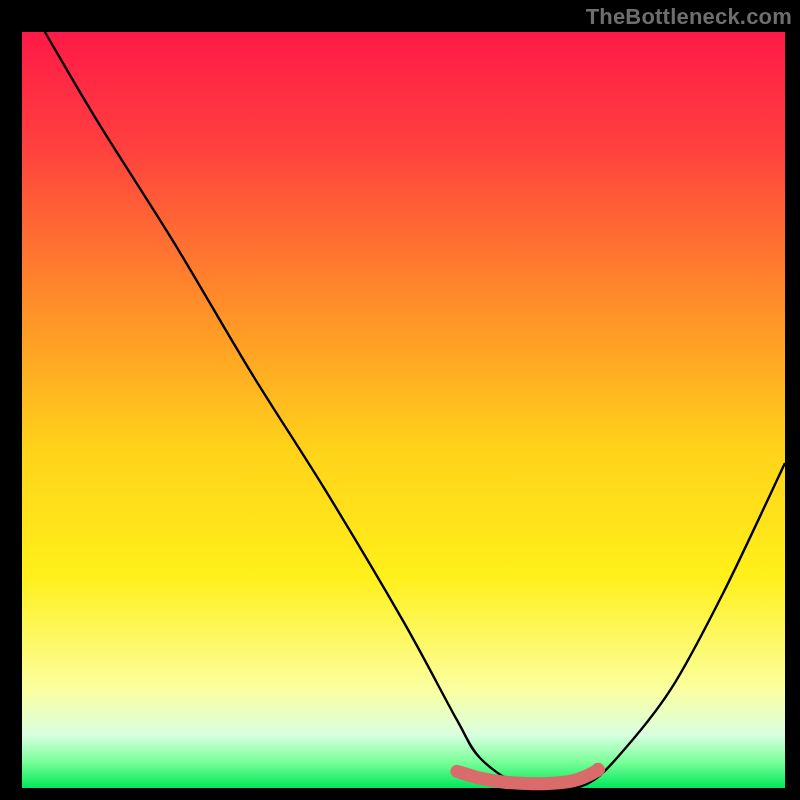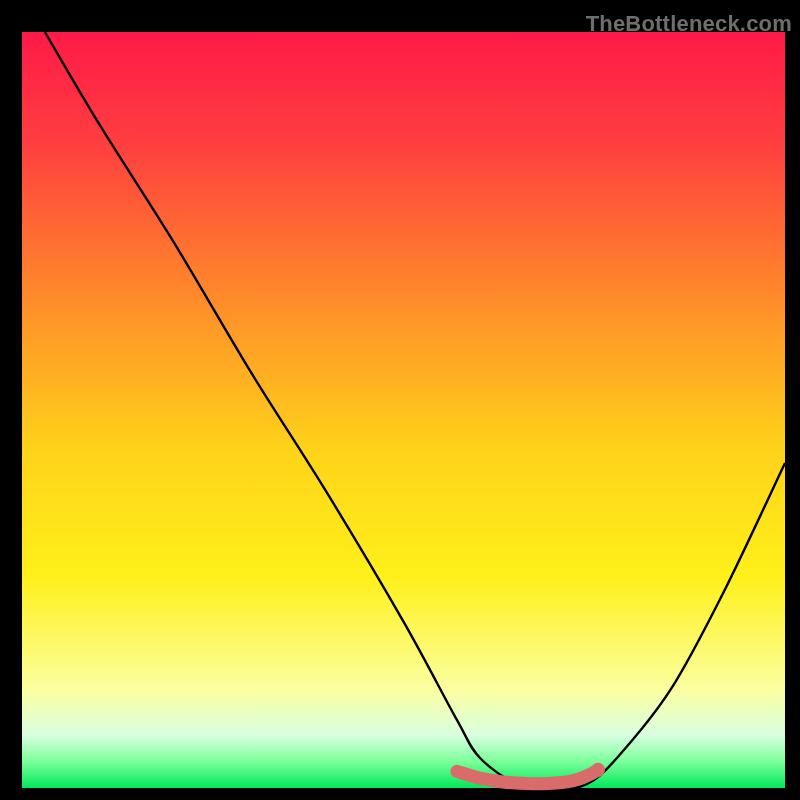--- a/index.html
+++ b/index.html
@@ -29,7 +29,6 @@
     font-weight: 600;
     color: #6e6e6e;
     letter-spacing: 0.2px;
-    margin-top: 7px;
   }
 </style>
 </head>

